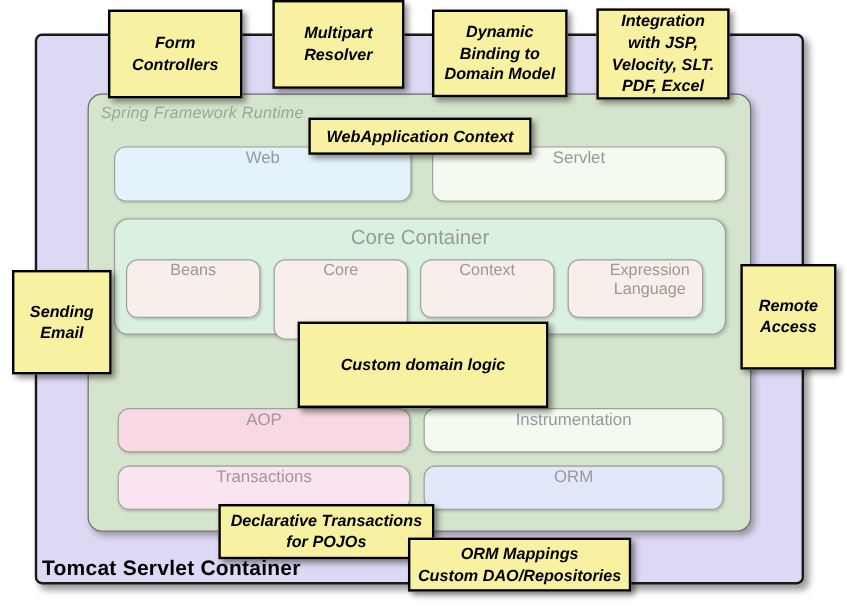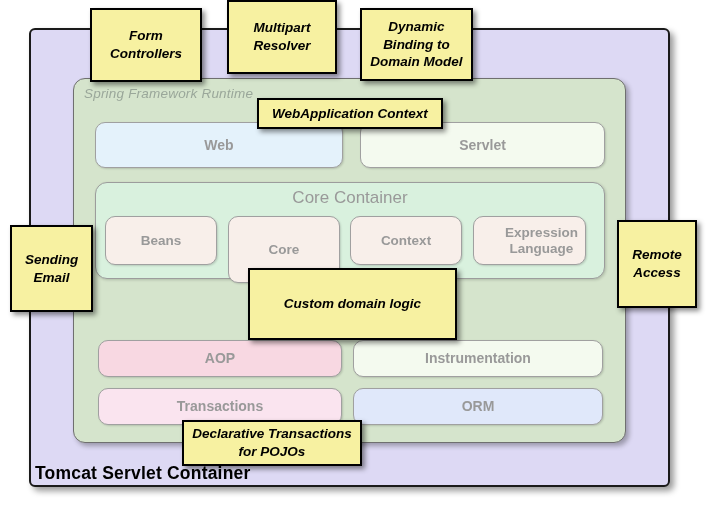--- a/index.html
+++ b/index.html
@@ -145,6 +145,10 @@
   <div class="callout c-dynamic">Dynamic
 Binding to
 Domain Model</div>
+  <div class="callout c-integration">Integration
+with JSP,
+Velocity, SLT.
+PDF, Excel</div>
   <div class="callout c-webapp">WebApplication Context</div>
   <div class="callout c-custom">Custom domain logic</div>
   <div class="callout c-sending">Sending

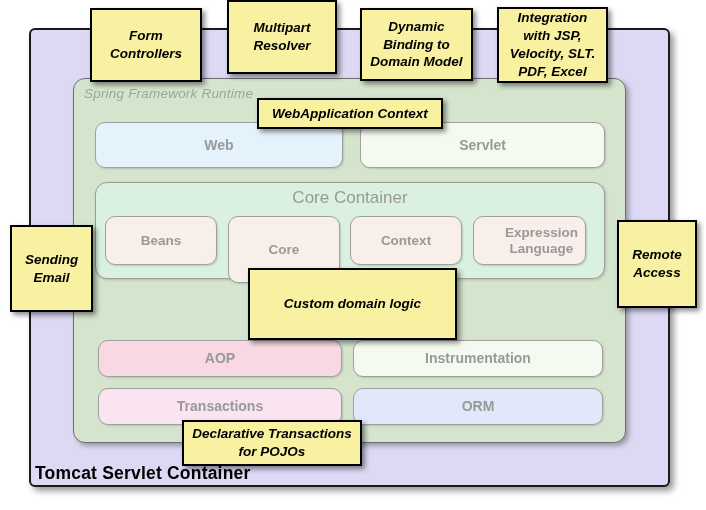--- a/index.html
+++ b/index.html
@@ -45,9 +45,9 @@
 
   
   .module{
-    position:absolute;display:flex;align-items:center;justify-content:center;
+    position:absolute;display:flex;align-items:flex-start;justify-content:center;
     border:1px solid var(--module-border);border-radius:10px;
-    font-weight:bold;font-size:14px;color:var(--module-text);
+    font-weight:normal;font-size:14px;color:var(--module-text);
     text-align:center;line-height:1.15;
     box-shadow:1px 1px 2px rgba(0,0,0,.15);
     z-index:4;

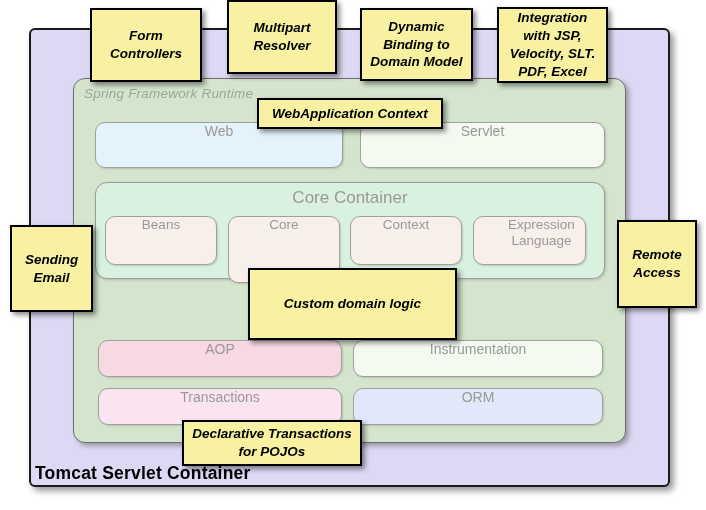--- a/index.html
+++ b/index.html
@@ -157,6 +157,8 @@
 Access</div>
   <div class="callout c-declarative">Declarative Transactions
 for POJOs</div>
+  <div class="callout c-ormmap">ORM Mappings
+Custom DAO/Repositories</div>
 
 </div>
 

